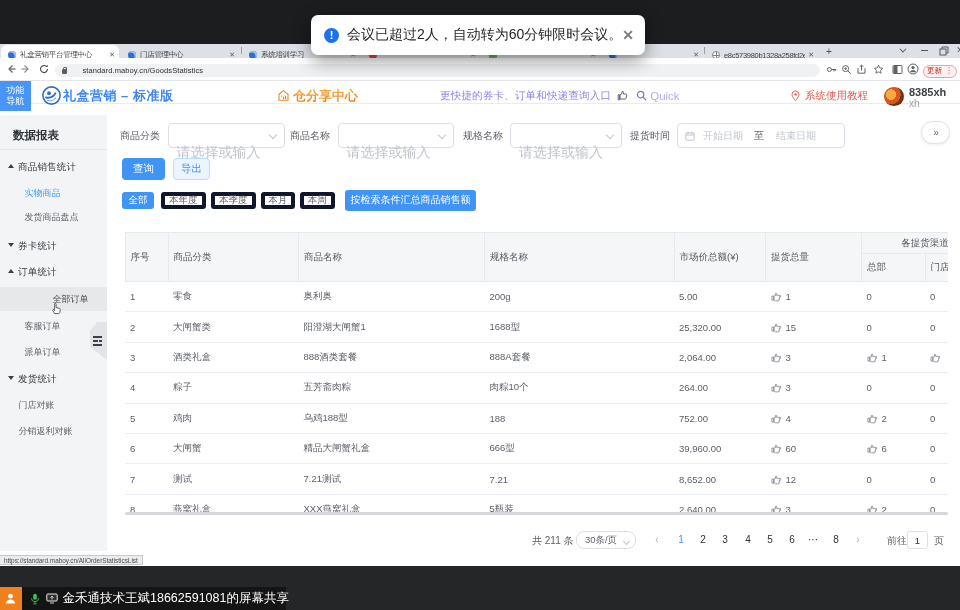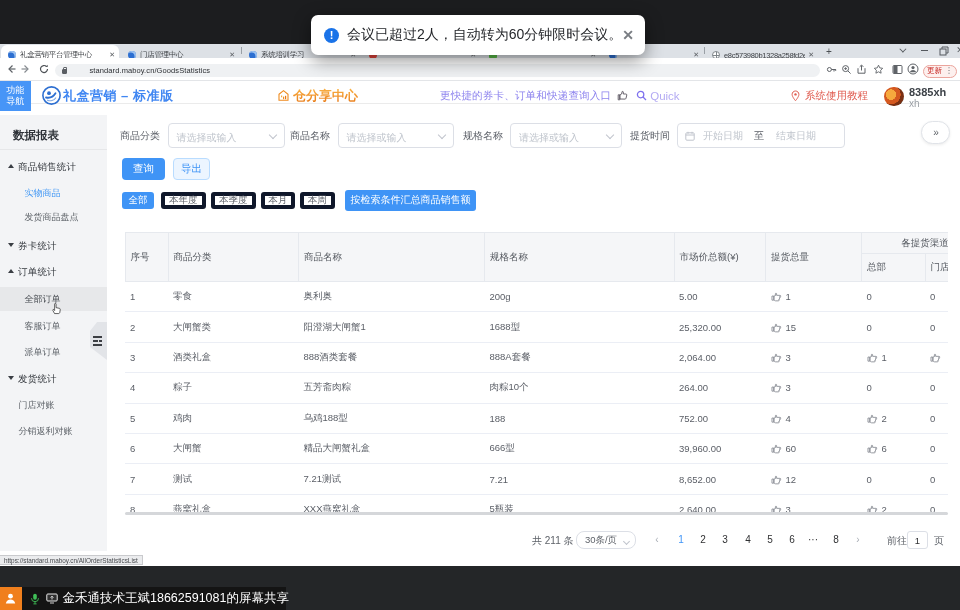--- a/index.html
+++ b/index.html
@@ -52,7 +52,7 @@
   #urlbar .lock { width:5px; height:4.5px; border:1px solid #5a5e63; border-radius:1px; position:relative; margin-top:1.5px; flex:none; background:#5a5e63; }
   #urlbar .lock:before { content:""; position:absolute; left:0.5px; top:-3px; width:2px; height:3px; border:1px solid #5a5e63;
     border-bottom:none; border-radius:1.5px 1.5px 0 0; }
-  #urlbar .url { font-size:7.5px; color:#2b2e32; margin-left:23px; letter-spacing:.1px; white-space:nowrap; }
+  #urlbar .url { font-size:7.5px; color:#2b2e32; margin-left:16px; letter-spacing:.1px; white-space:nowrap; }
   #update-chip { position:absolute; left:923px; top:7.5px; width:34px; height:12.5px; border:1px solid #eba49c; background:#fdf0ee;
     border-radius:7px; display:flex; align-items:center; justify-content:center; }
   #update-chip .uc-t { font-size:7.5px; color:#c5221f; }

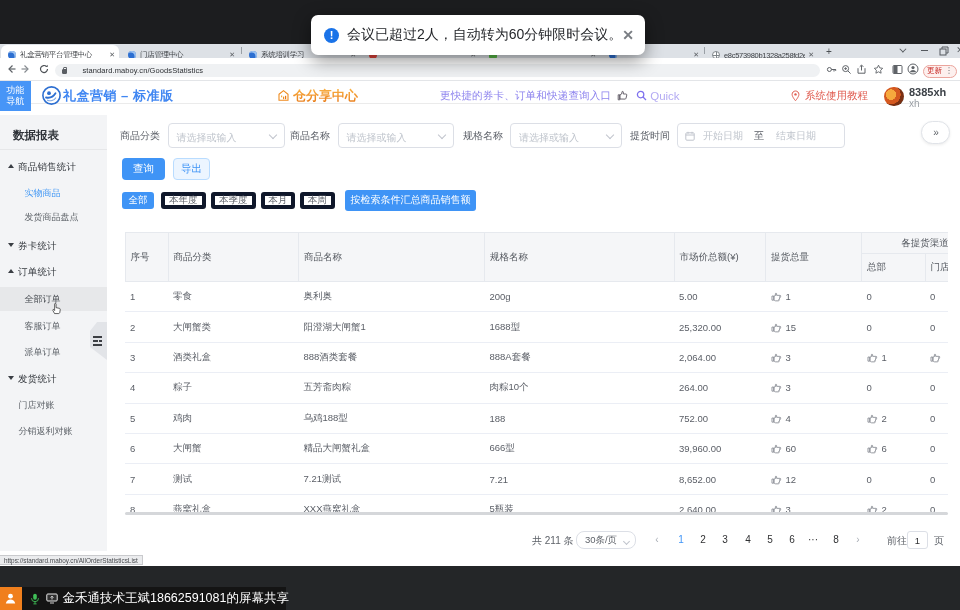--- a/index.html
+++ b/index.html
@@ -109,7 +109,7 @@
   #content { position:absolute; left:107px; top:0; width:853px; height:439px; background:#fff; }
   .flt-label { position:absolute; top:11px; height:25px; line-height:25px; font-size:10px; color:#5a5e66; }
   .flt-select { position:absolute; top:11px; height:25px; border:1px solid #dcdfe6; border-radius:4px; background:#fff; }
-  .flt-select .ph { position:absolute; left:8px; top:2px; height:23px; line-height:23px; font-size:10px; color:#bfc4cc; }
+  .flt-select .ph { position:absolute; left:8px; top:17px; height:23px; line-height:23px; font-size:14px; color:#bfc4cc; }
   .sel-chev { position:absolute; right:8px; top:8px; width:6px; height:6px; border-right:1px solid #c0c4cc;
     border-bottom:1px solid #c0c4cc; transform:rotate(45deg); }
   #daterange { position:absolute; left:570px; top:11px; width:168px; height:25px; border:1px solid #dcdfe6; border-radius:4px;

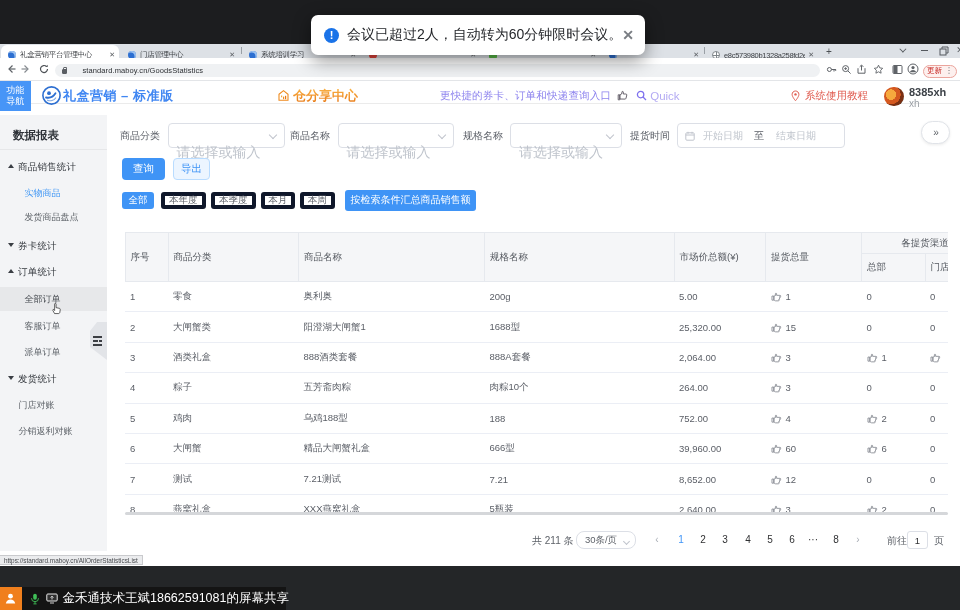--- a/index.html
+++ b/index.html
@@ -382,7 +382,7 @@
             <span class="arr up"></span>
             <span class="sb-sec-label">订单统计</span>
           </div>
-          <div class="sb-row hl" style="top: 172.5px;">
+          <div class="sb-row hl" style="top: 172.5px; padding-left: 28px;">
             <span class="sb-item-label">全部订单</span>
           </div>
           <div class="sb-row" style="top: 199.5px;">

